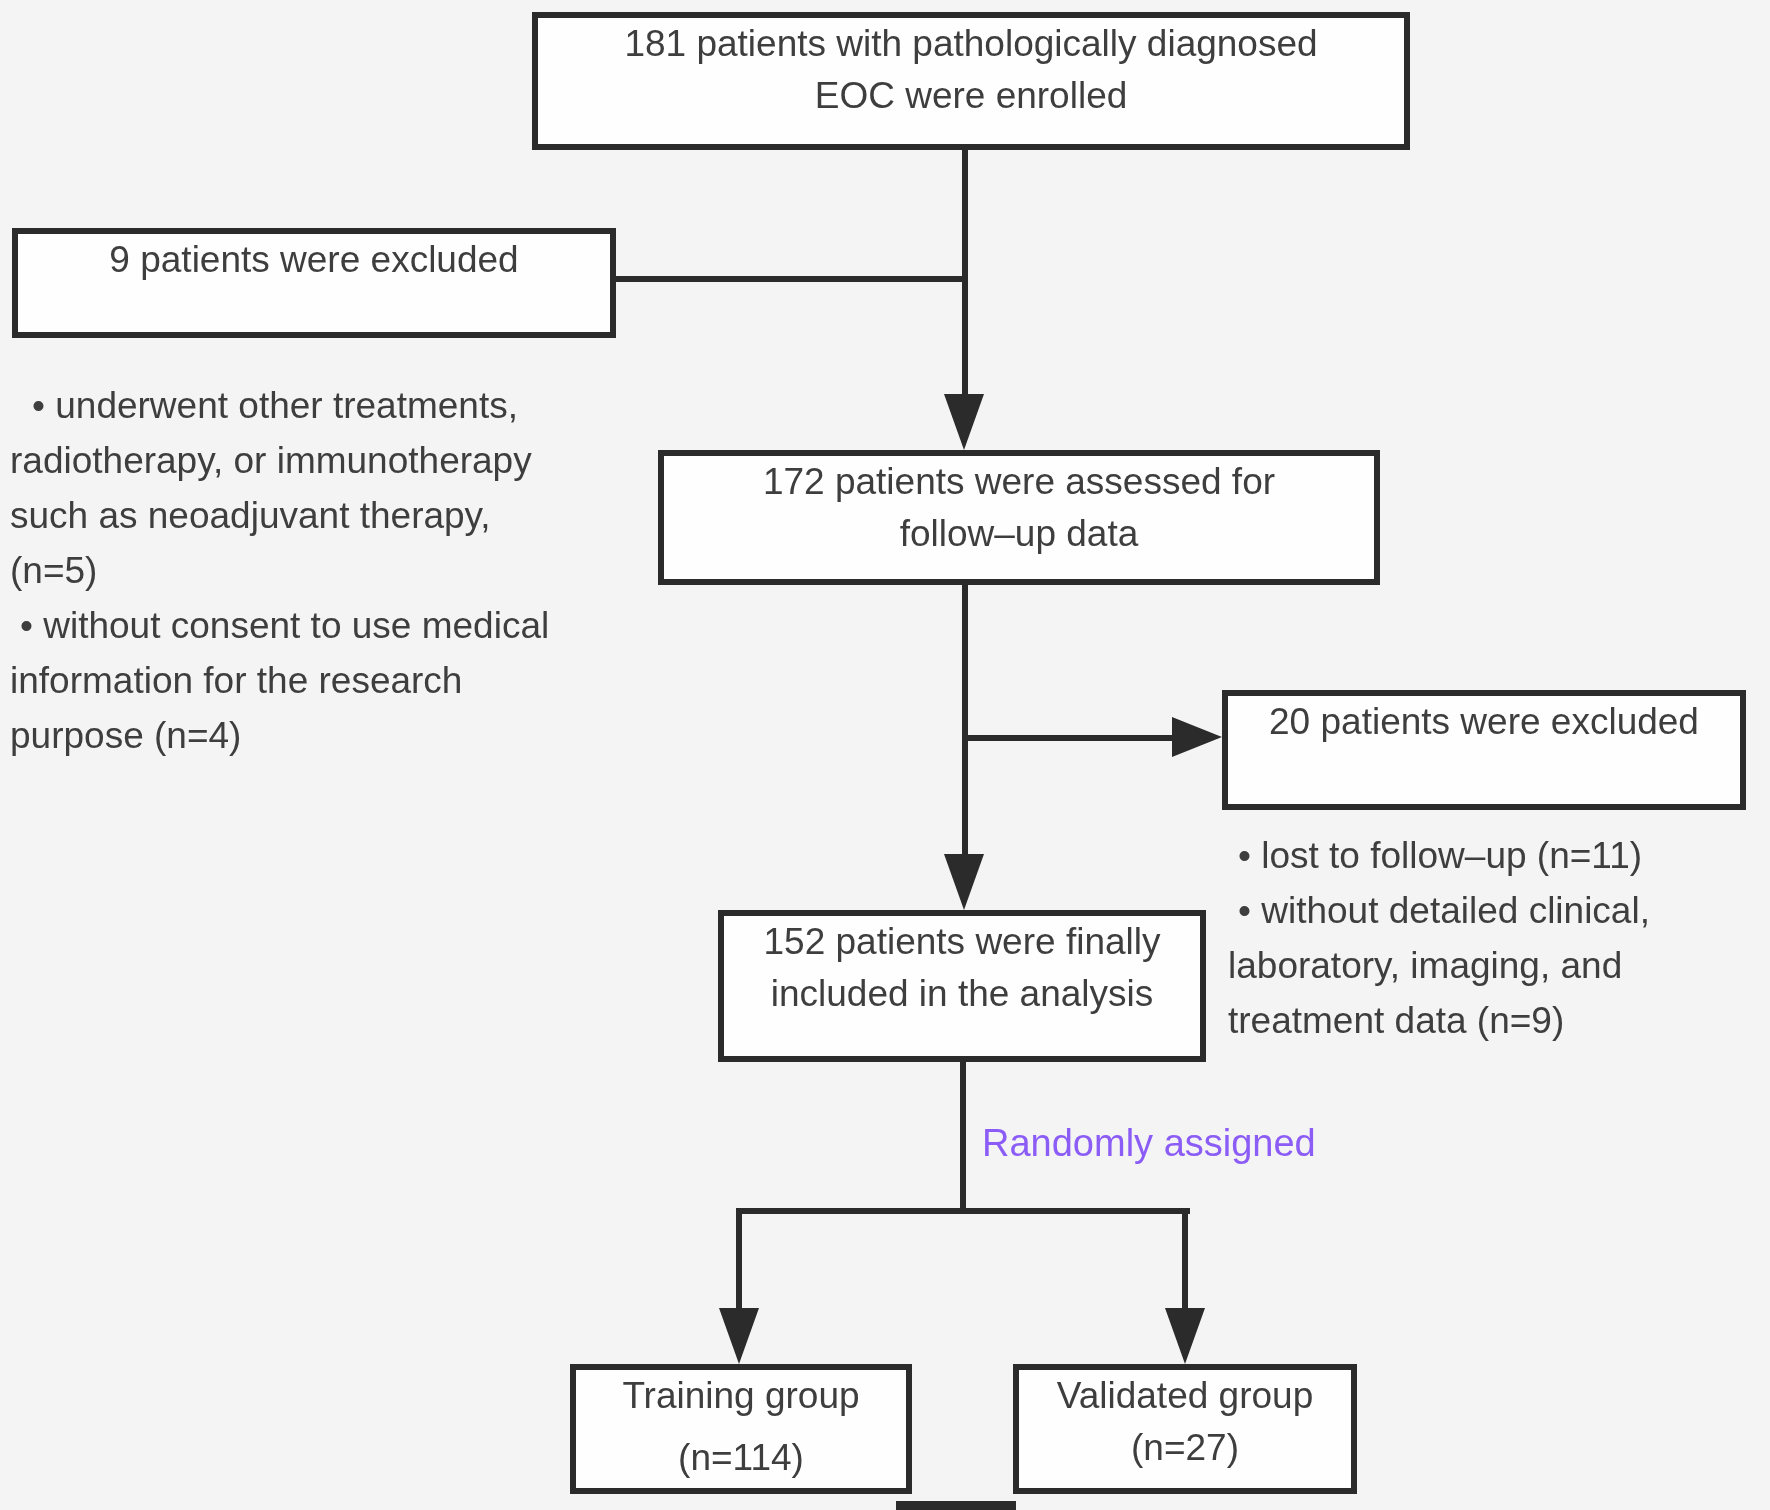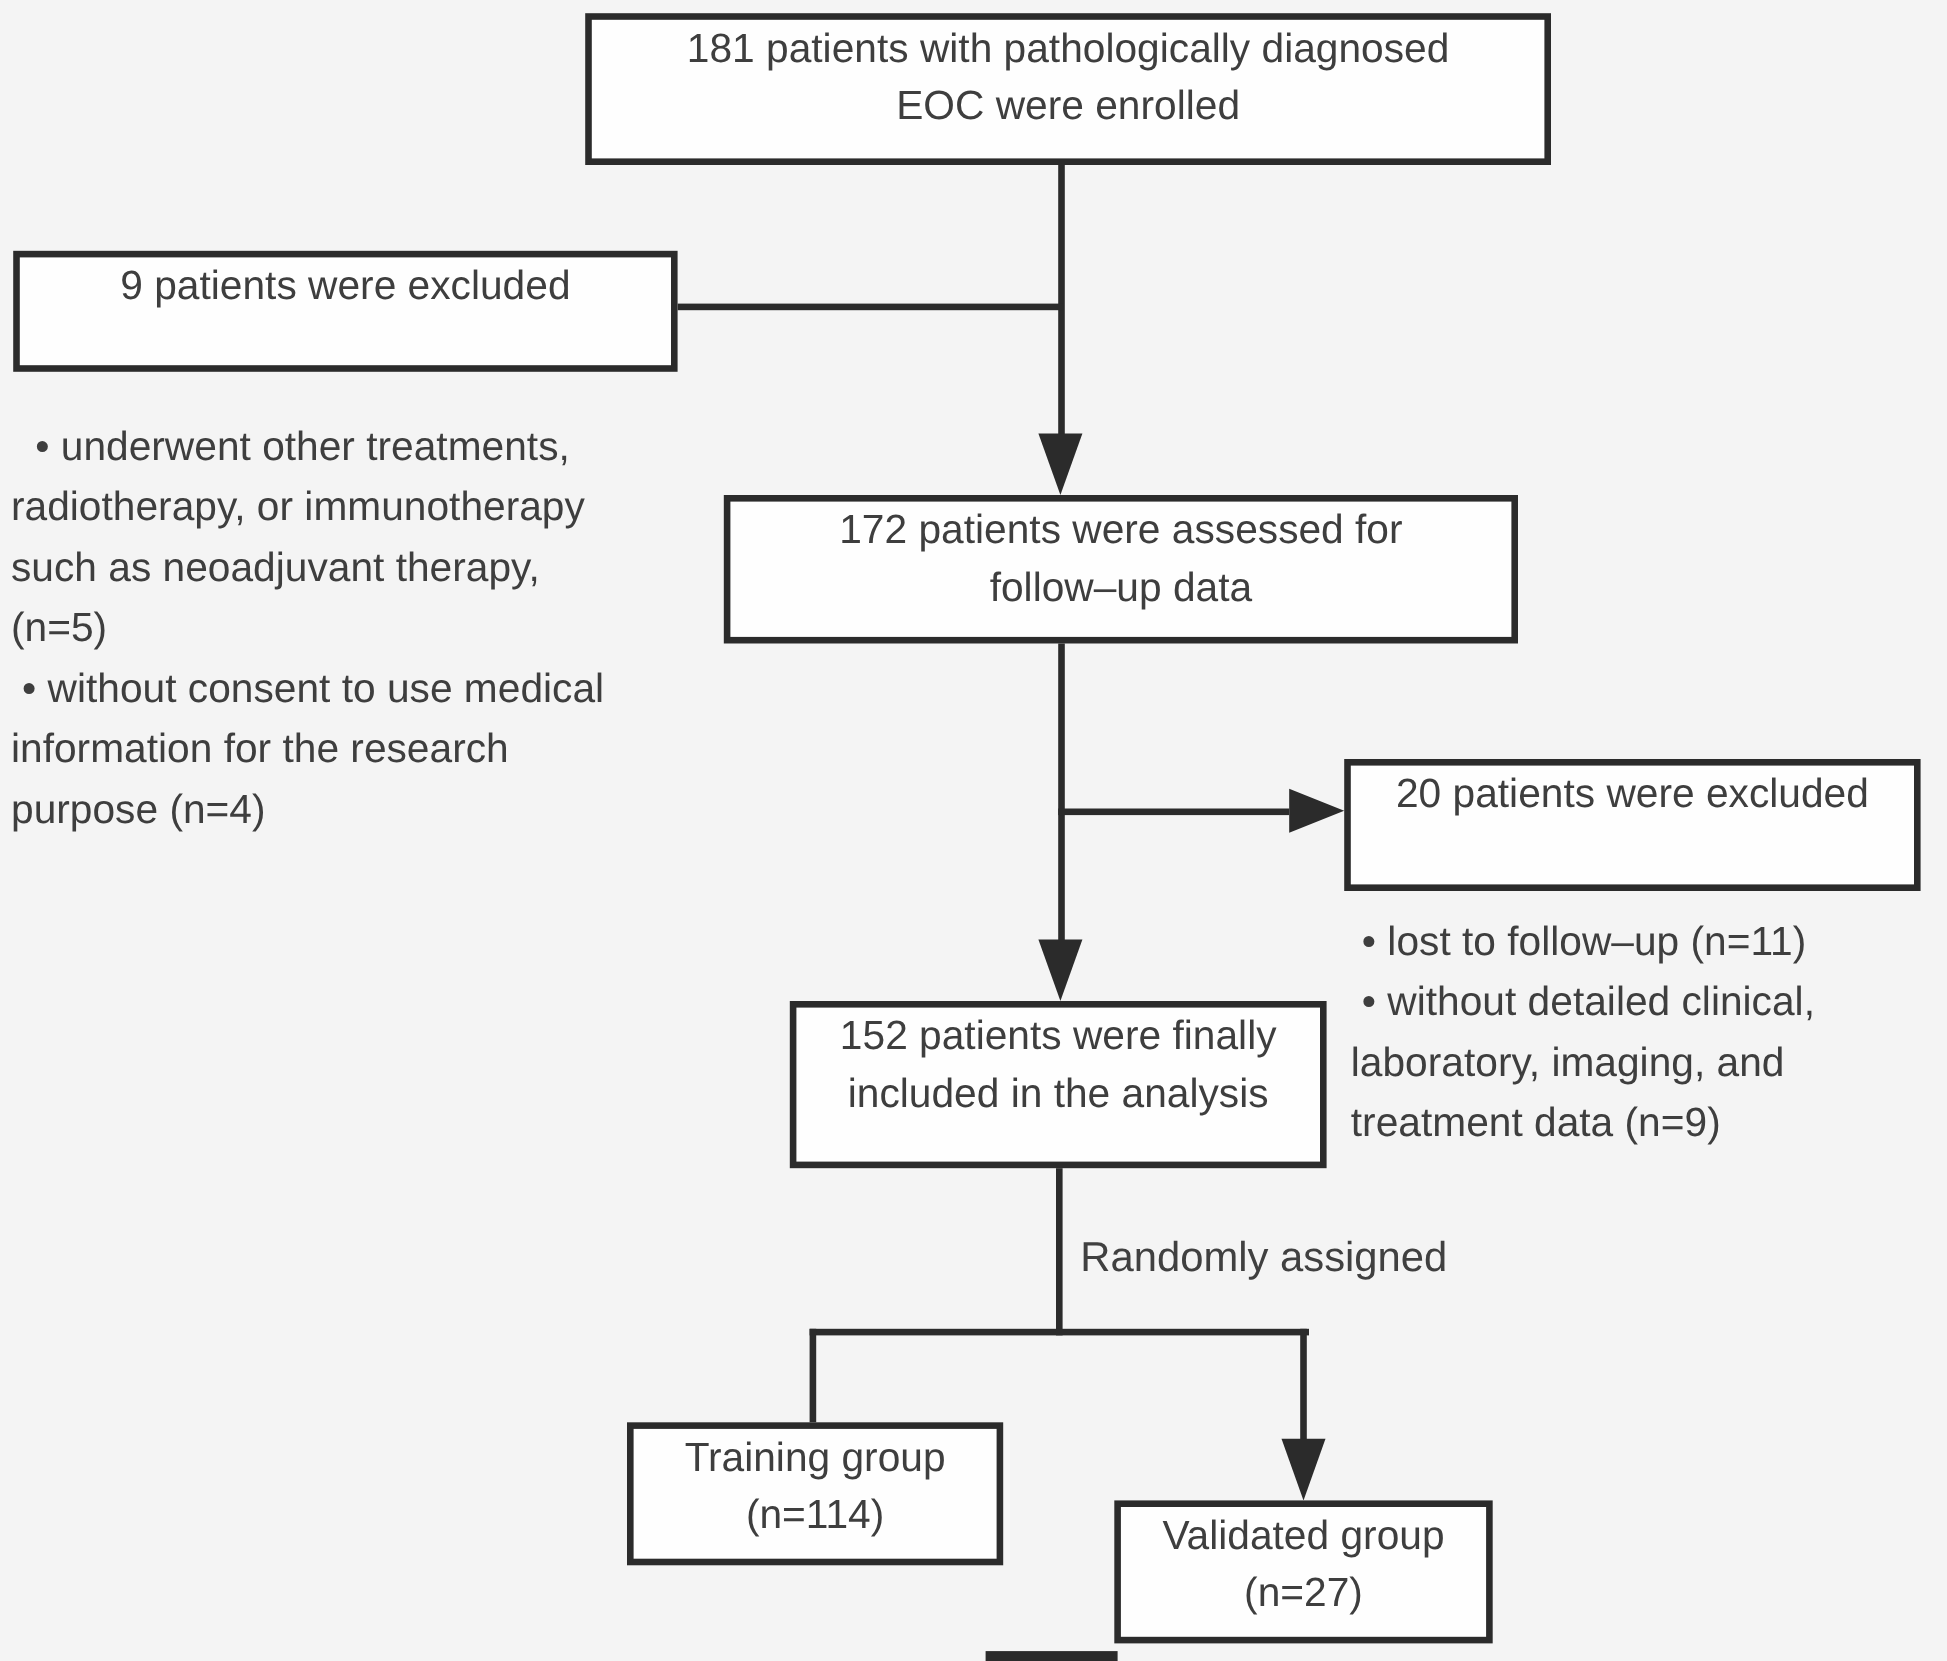--- a/index.html
+++ b/index.html
@@ -61,7 +61,7 @@
   .flow-label{
     position:absolute;
     font-size:38px;
-    color:#404040;
+    color:#8b5cf6;
     white-space:nowrap;
   }
 </style>

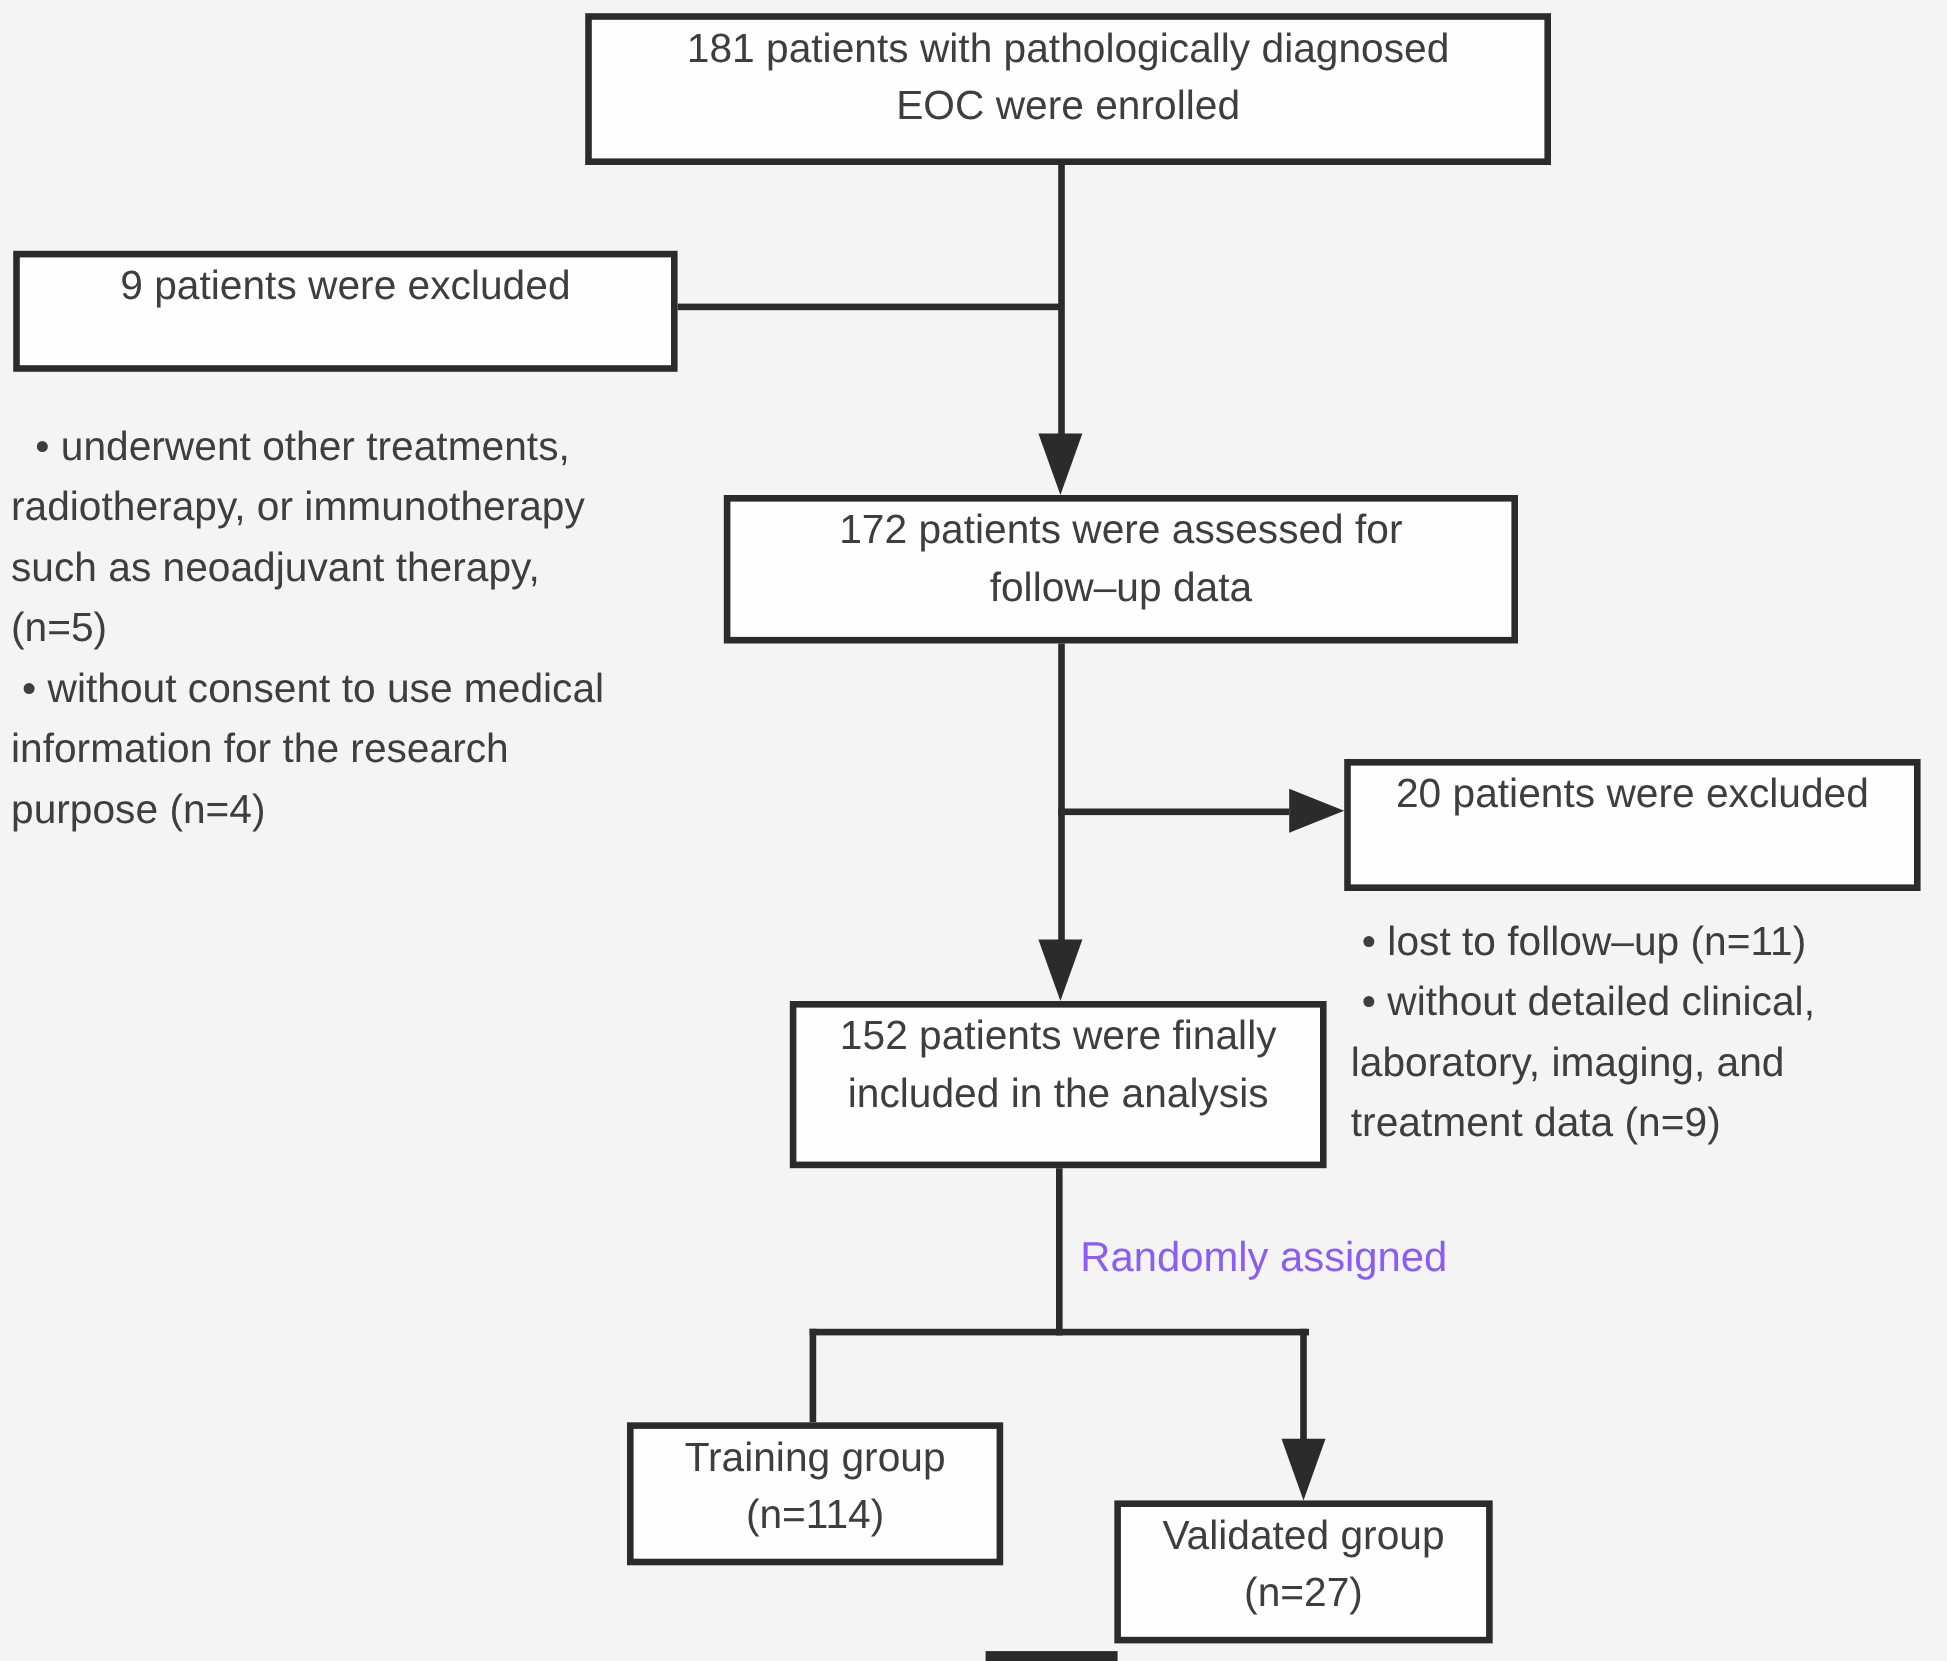--- a/index.html
+++ b/index.html
@@ -134,7 +134,7 @@
   <div class="line" style="left:1182px;top:1208px;width:6px;height:104px;"></div>
   <div class="arrow arrow-down" style="left:1165px;top:1308px;"></div>
 
-  <div class="box" style="left:570px;top:1293px;width:342px;height:130px;">
+  <div class="box" style="left:570px;top:1364px;width:342px;height:130px;gap:10px;">
     <div class="bl">Training group</div>
     <div class="bl">(n=114)</div>
   </div>

